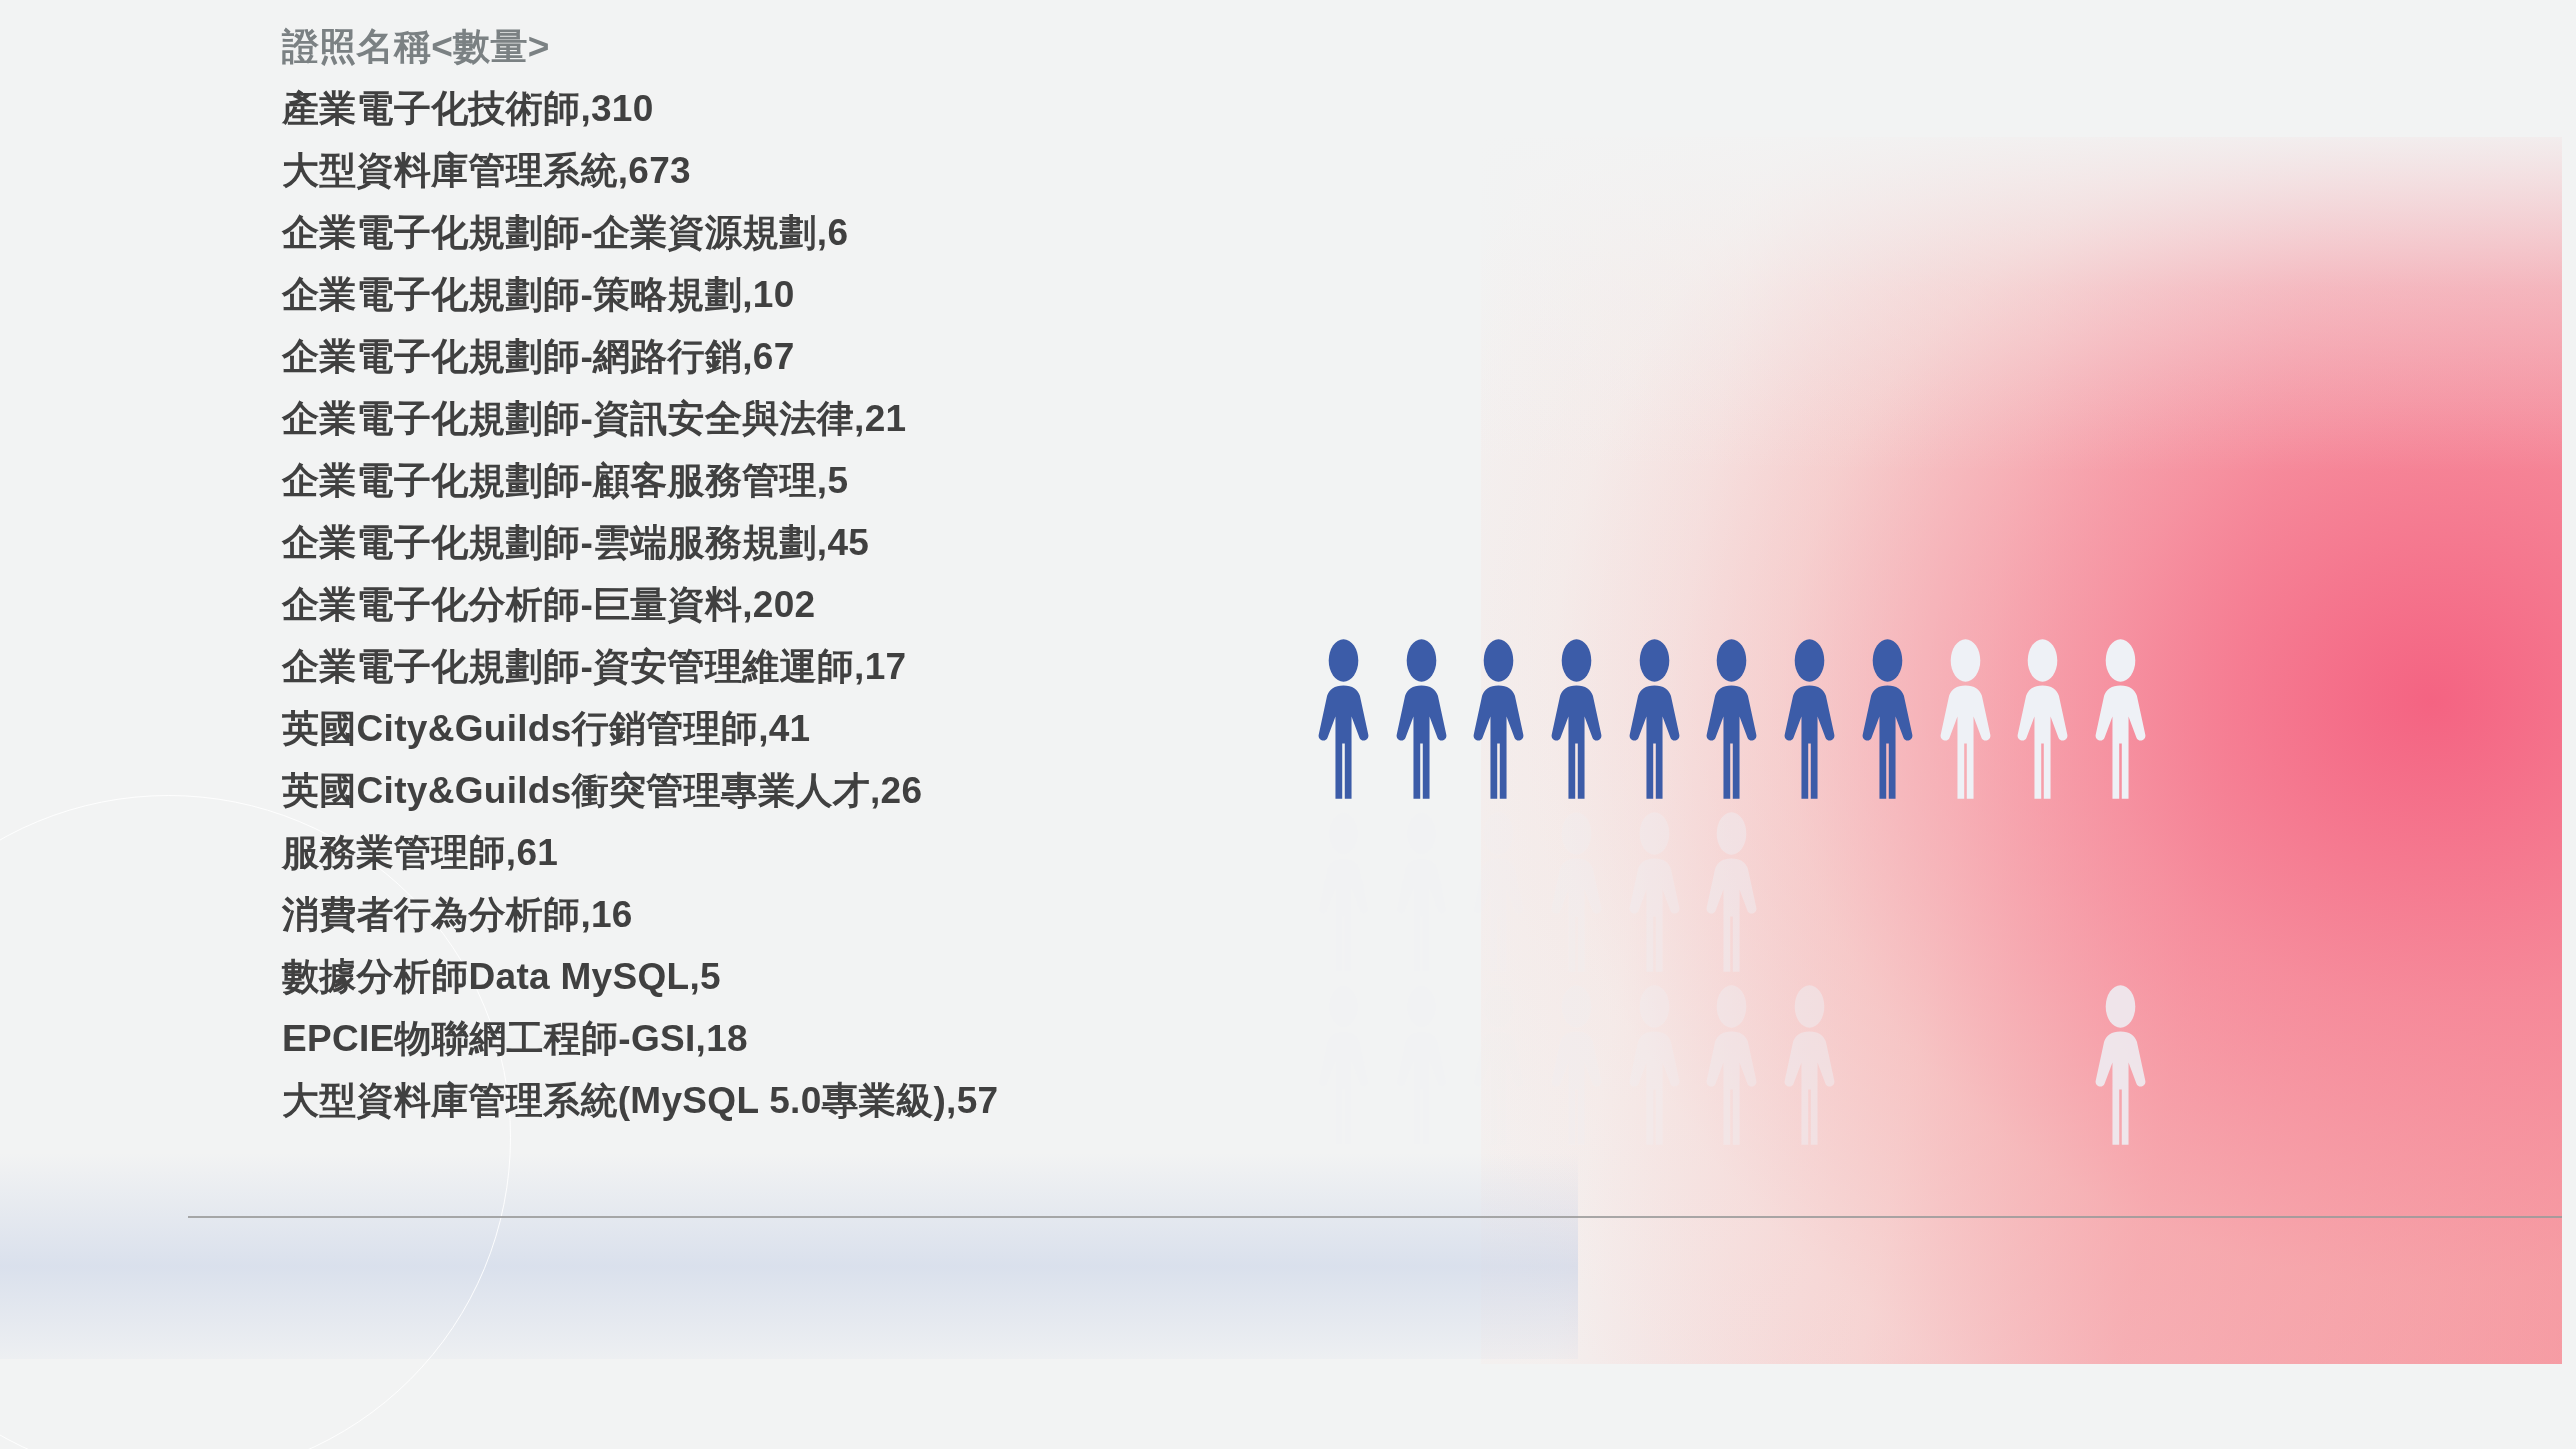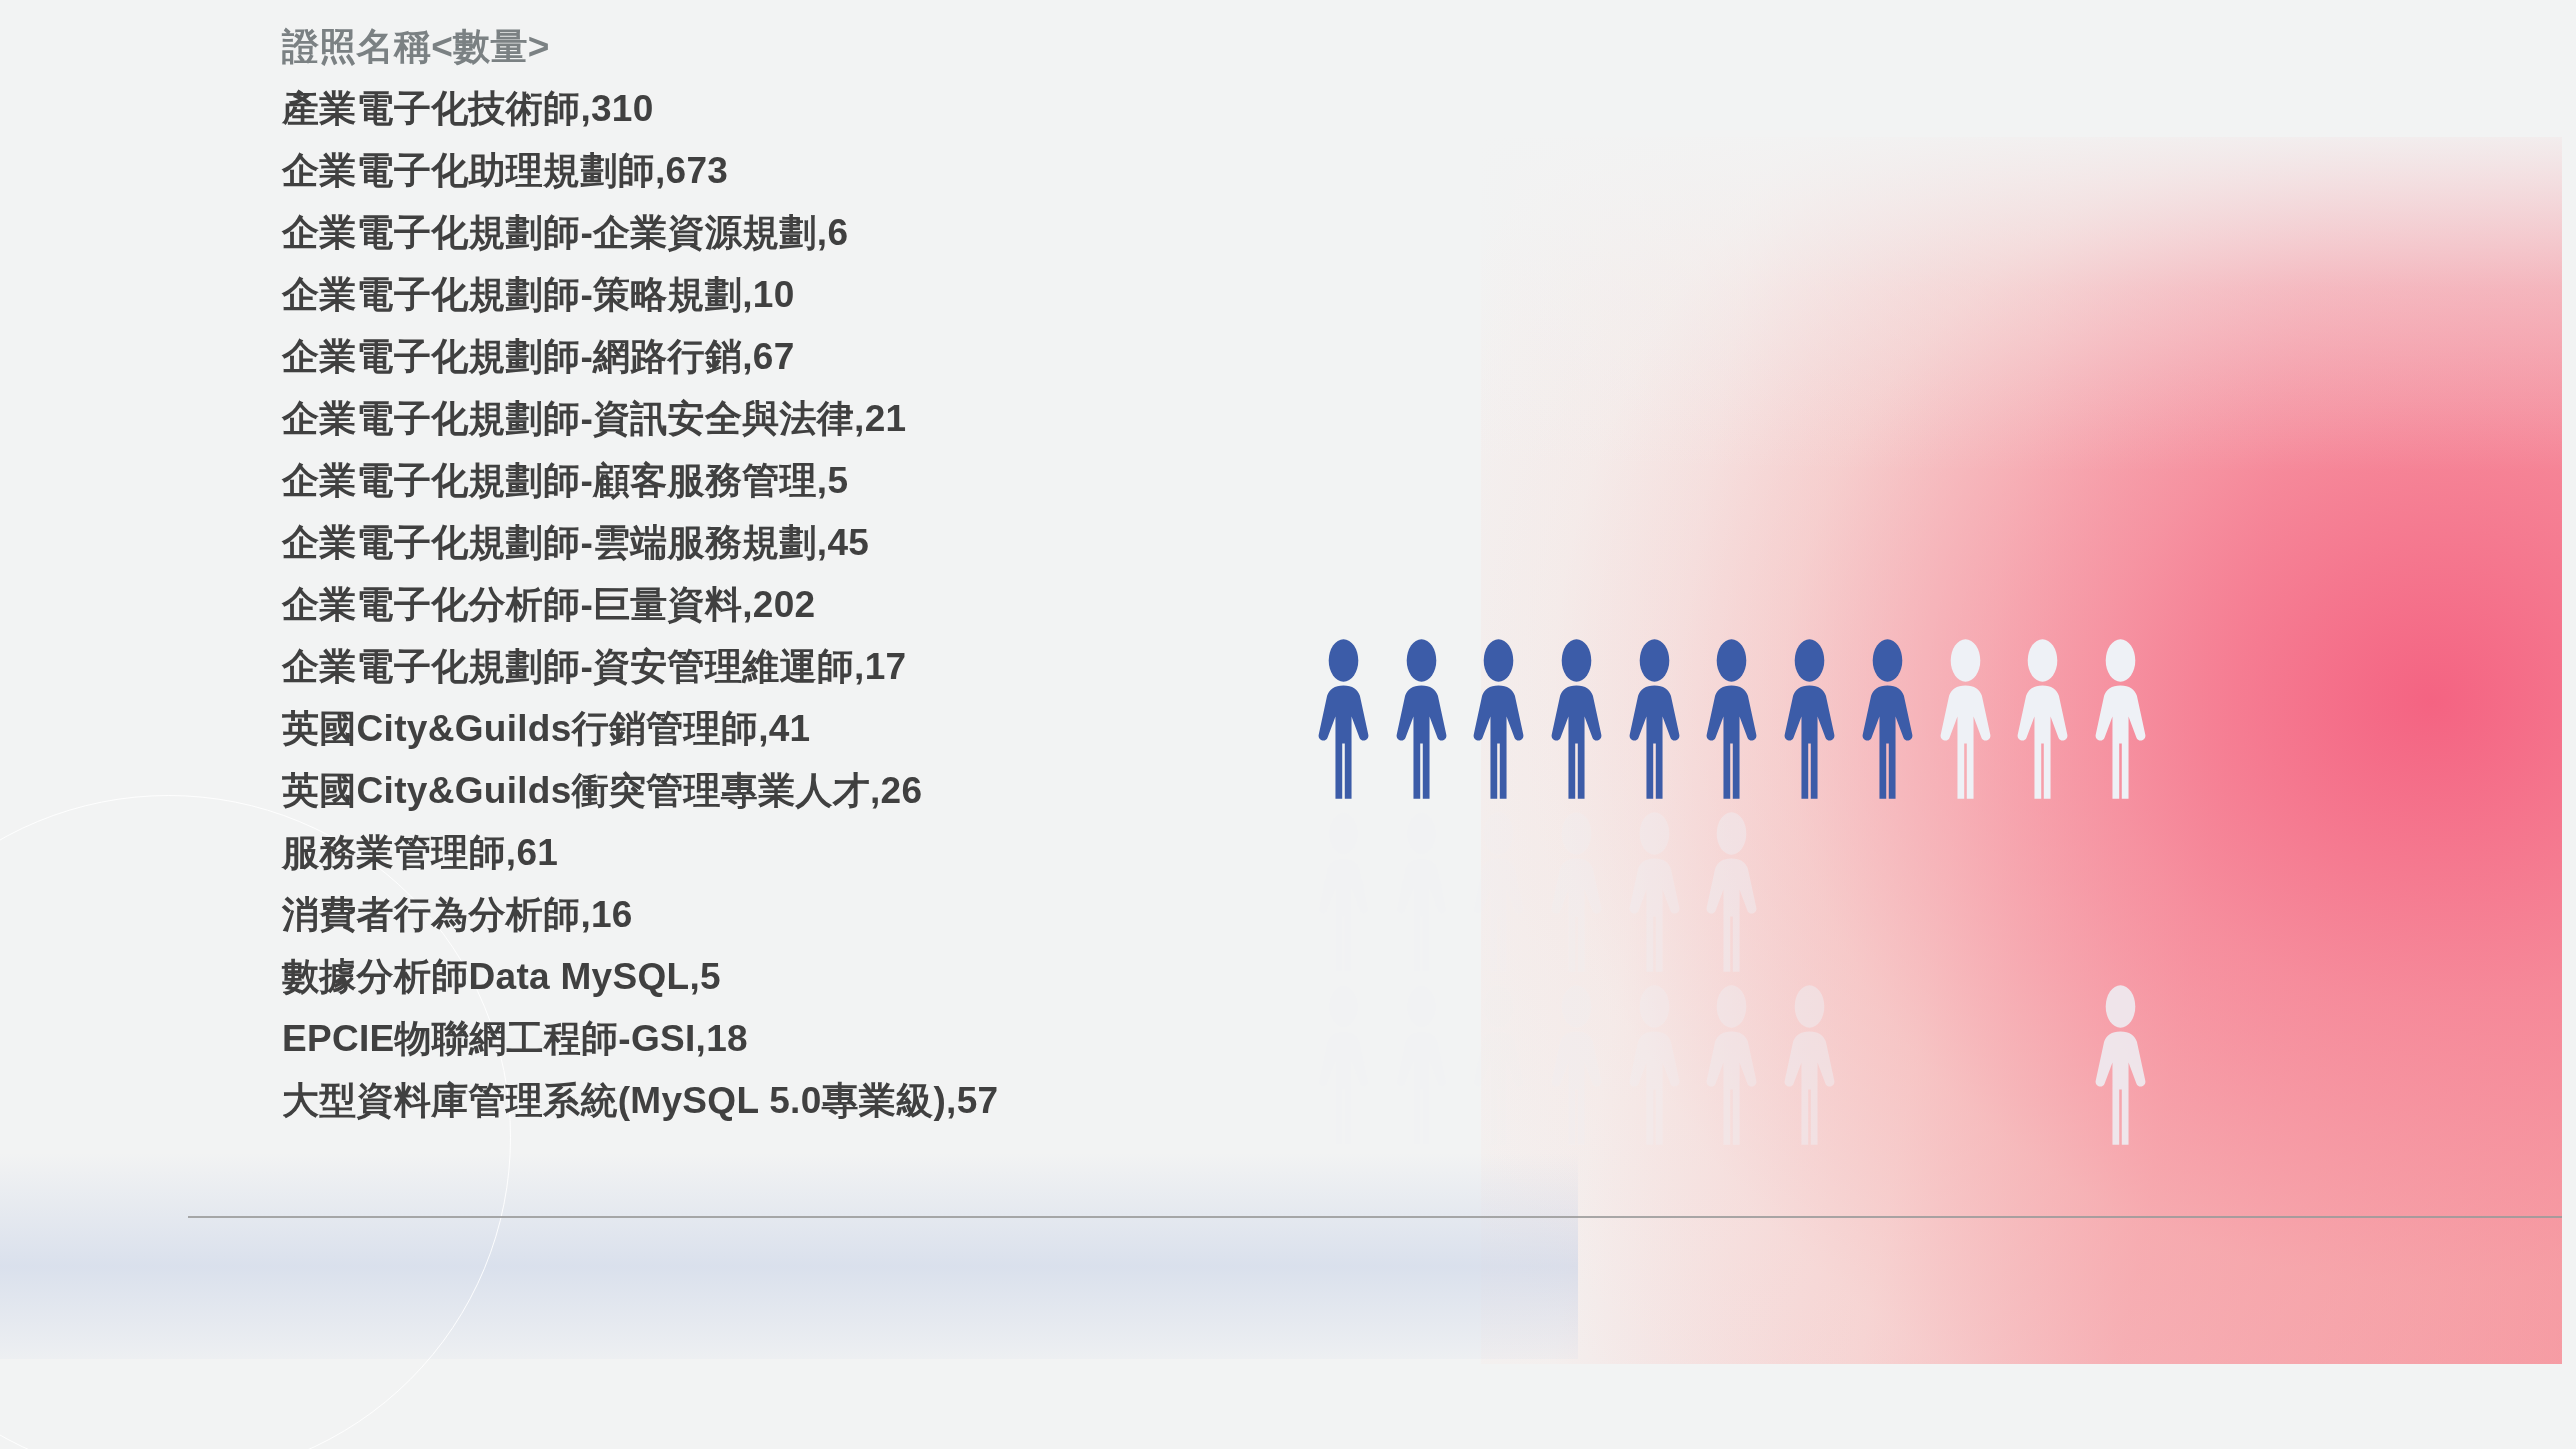--- a/index.html
+++ b/index.html
@@ -70,7 +70,7 @@
   <div class="list" id="list">
     <div class="list-row header">證照名稱&lt;數量&gt;</div>
   <div class="list-row">產業電子化技術師,310</div>
-      <div class="list-row">企業電子化助理規劃師,673</div>
+      <div class="list-row">大型資料庫管理系統,673</div>
       <div class="list-row">企業電子化規劃師-企業資源規劃,6</div>
       <div class="list-row">企業電子化規劃師-策略規劃,10</div>
       <div class="list-row">企業電子化規劃師-網路行銷,67</div>

